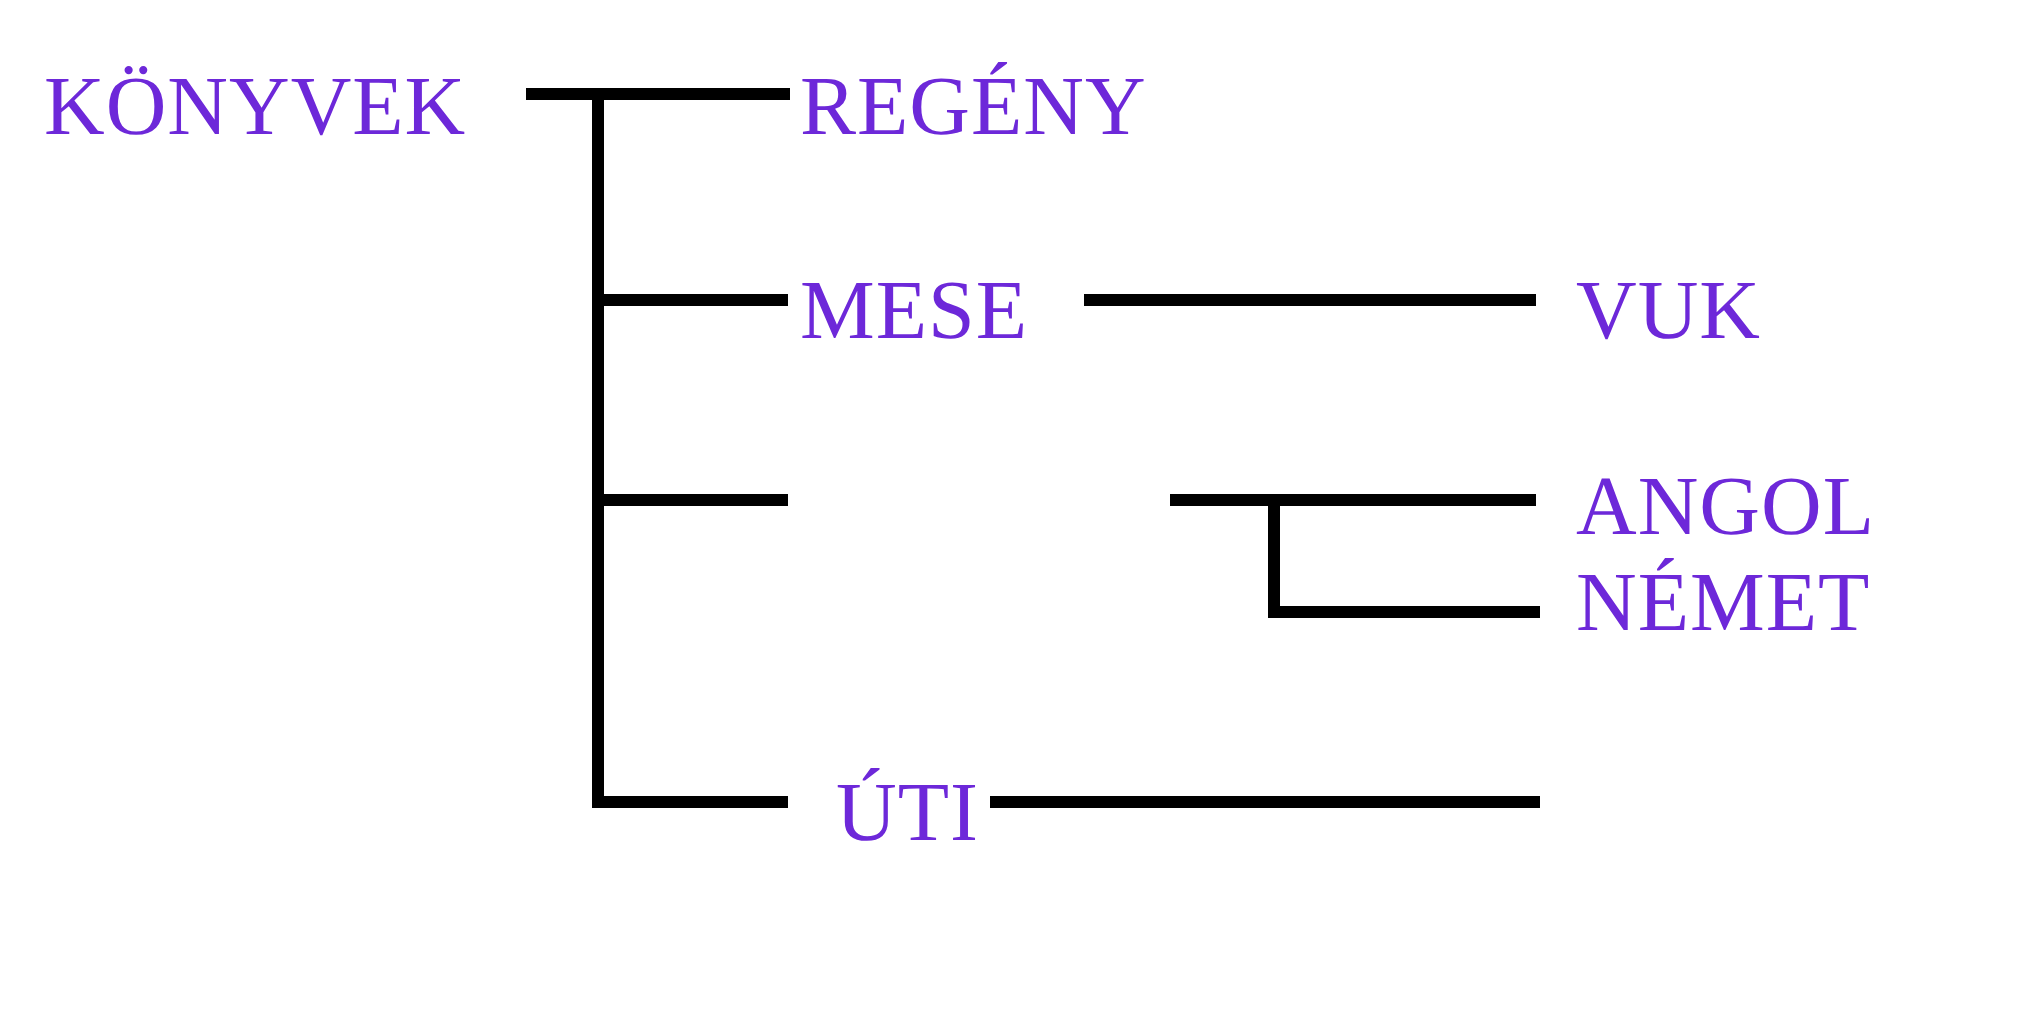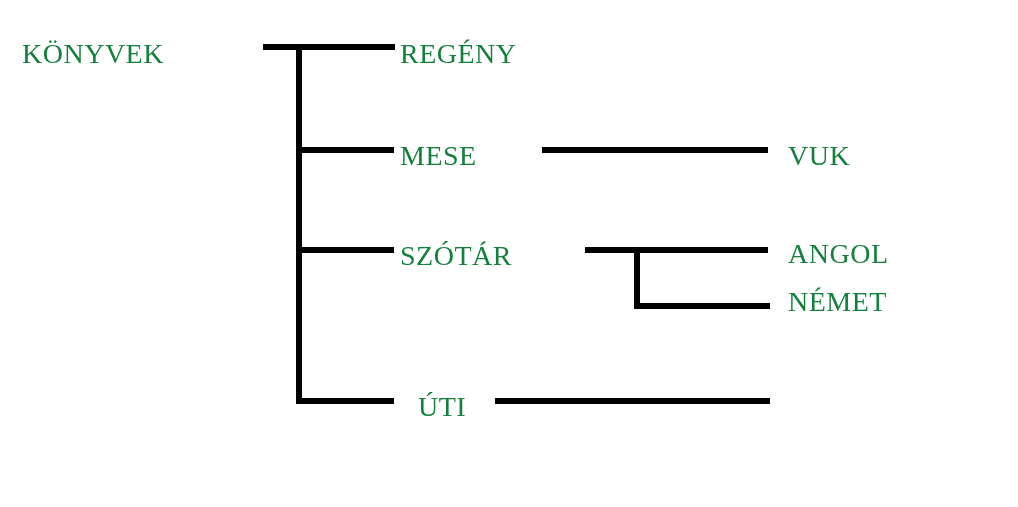--- a/index.html
+++ b/index.html
@@ -18,9 +18,9 @@
   }
   .node-label {
     position: absolute;
-    color: #15803d;
+    color: #6d28d9;
     font-family: "Liberation Serif", "DejaVu Serif", serif;
-    font-size: 28px;
+    font-size: 42px;
     line-height: 42px;
     font-weight: normal;
     white-space: nowrap;

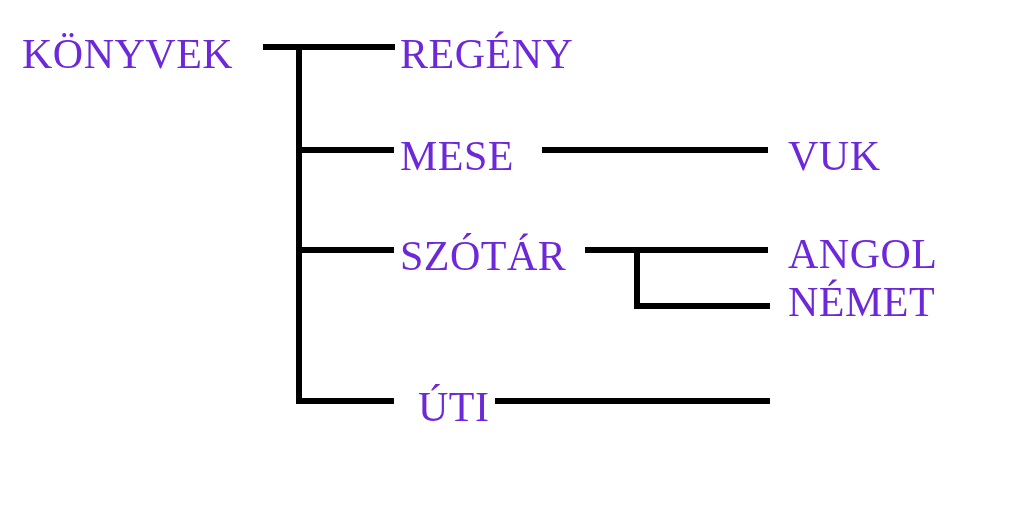--- a/index.html
+++ b/index.html
@@ -56,7 +56,6 @@
 
   <div class="edge edge-h" style="left:296px; top:247px; width:98px;"></div>
 
-  <div class="node-label" style="left:400px; top:235px;">SZÓTÁR</div>
 
   <div class="edge edge-h" style="left:585px; top:247px; width:183px;"></div>
 

